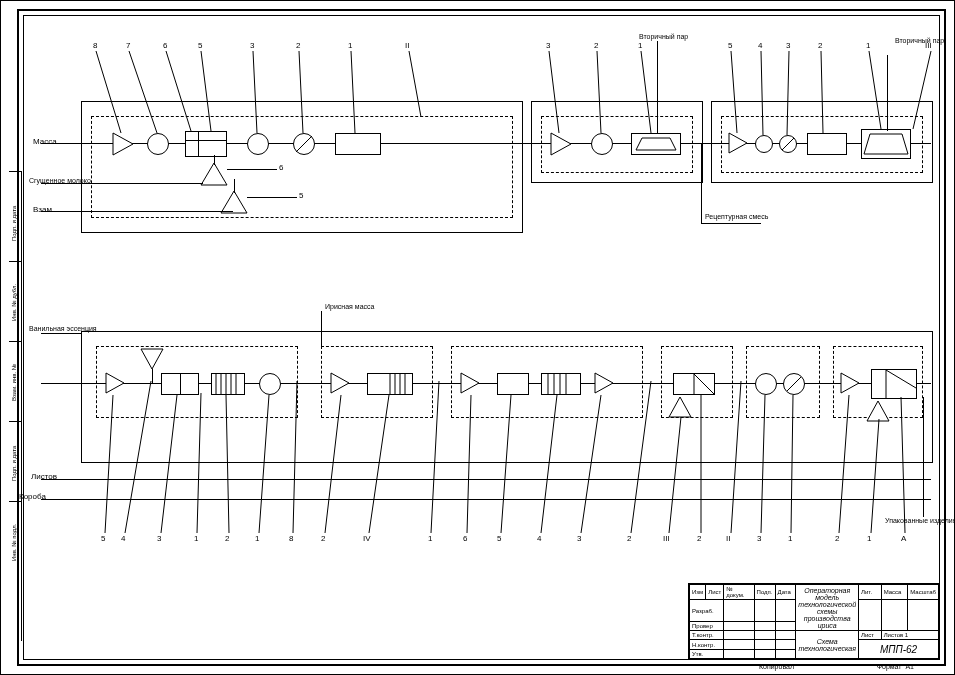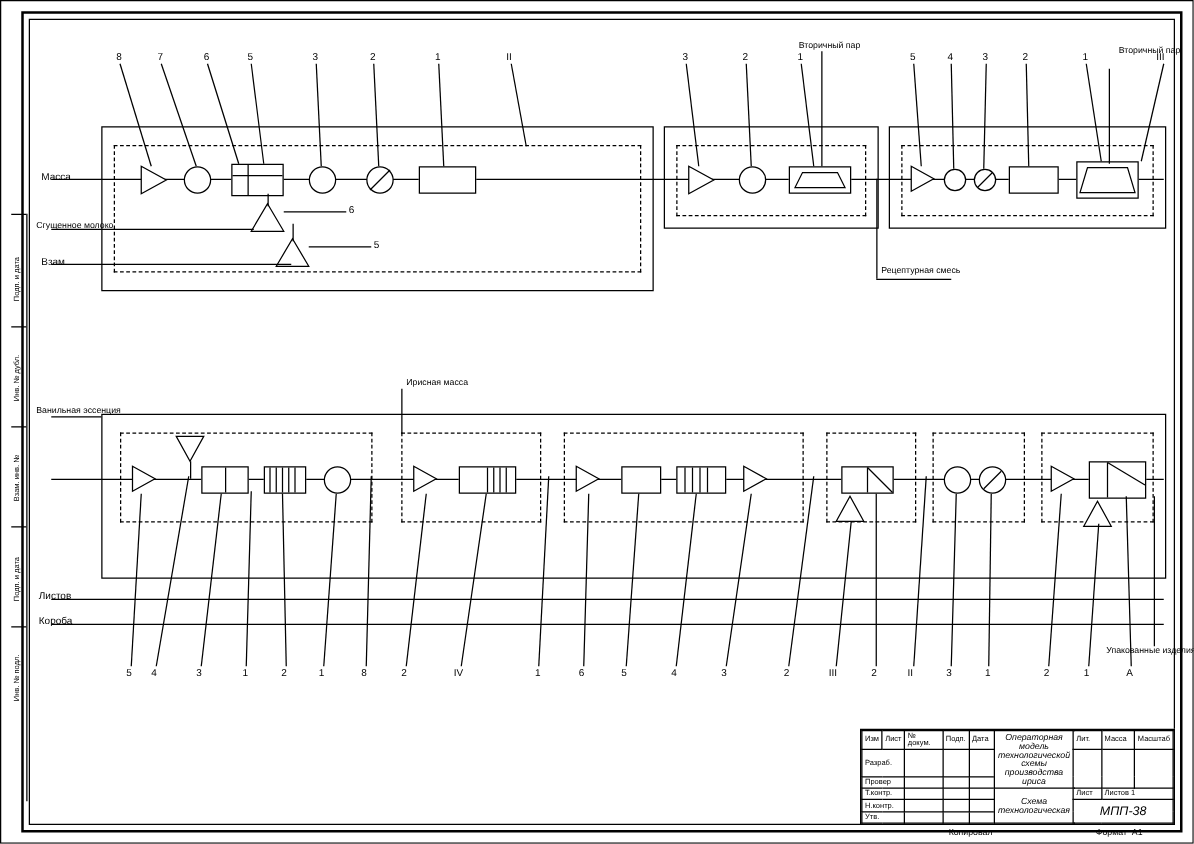--- a/index.html
+++ b/index.html
@@ -266,7 +266,7 @@
   <div class="hleader" style="left:40px;top:478px;width:890px"></div>
   <span class="lbl" style="left:30px;top:471px">Листов</span>
   <div class="hleader" style="left:40px;top:498px;width:890px"></div>
-  <span class="lbl" style="left:30px;top:491px">Короба</span>
+  <span class="lbl" style="left:18px;top:491px">Короба</span>
 
   <div class="leader" style="left:922px;top:396px;height:120px"></div>
   <span class="lbl ll" style="left:884px;top:516px">Упакованные изделия</span>

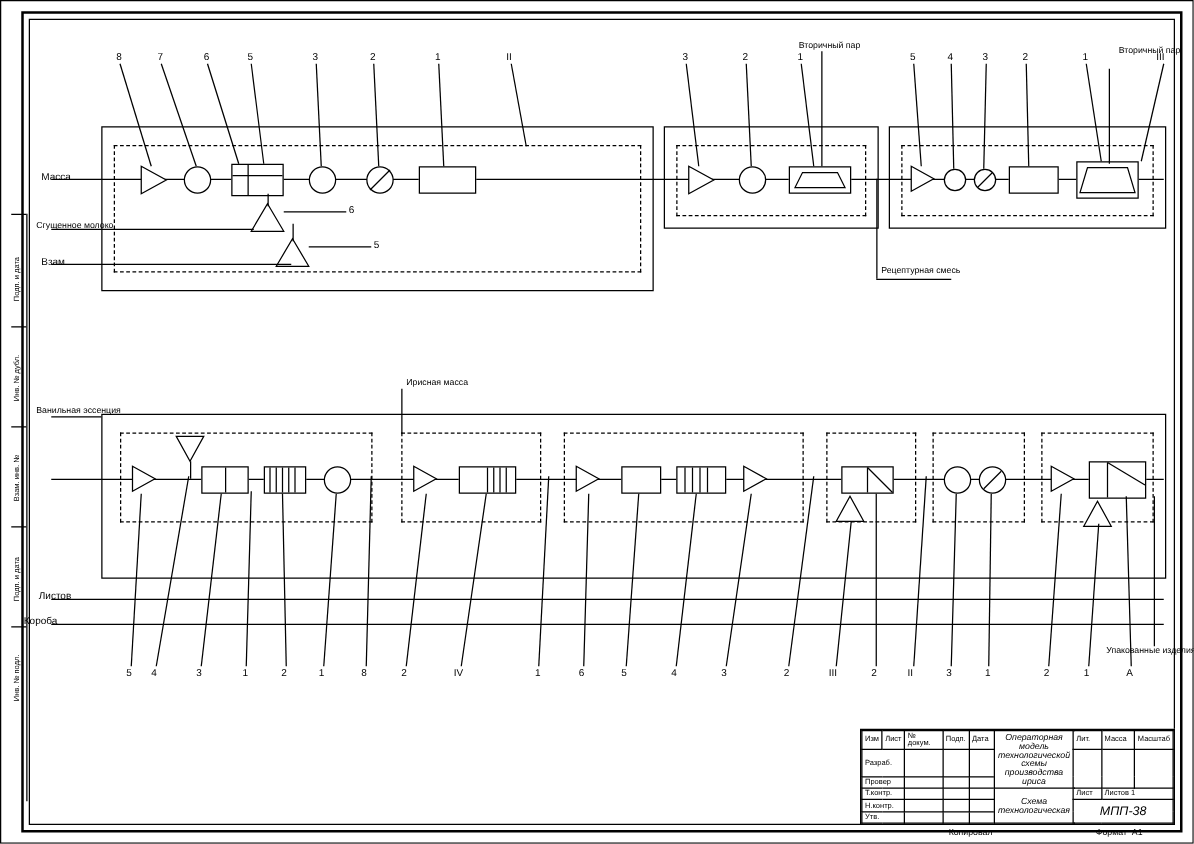--- a/index.html
+++ b/index.html
@@ -369,7 +369,7 @@
             <td></td>
             <td></td>
             <td></td>
-        <td rowspan="2" colspan="3" style="text-align:center;font-style:italic;font-size:10px">МПП-38</td>
+        <td rowspan="2" colspan="3" style="text-align:center;font-style:italic;font-size:10px">МПП-62</td>
       </tr>
       <tr style="height:8px">
         <td colspan="2">Утв.</td>

